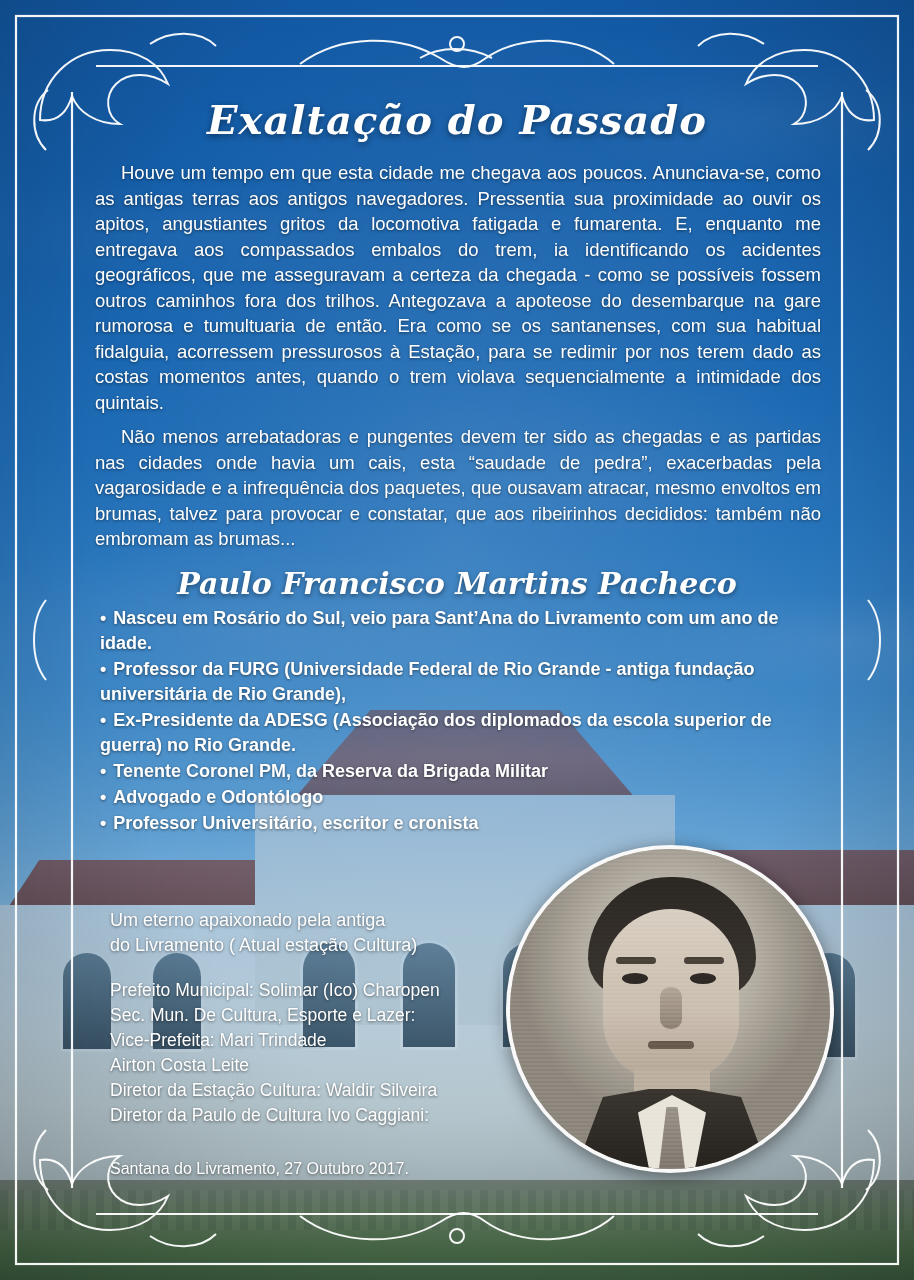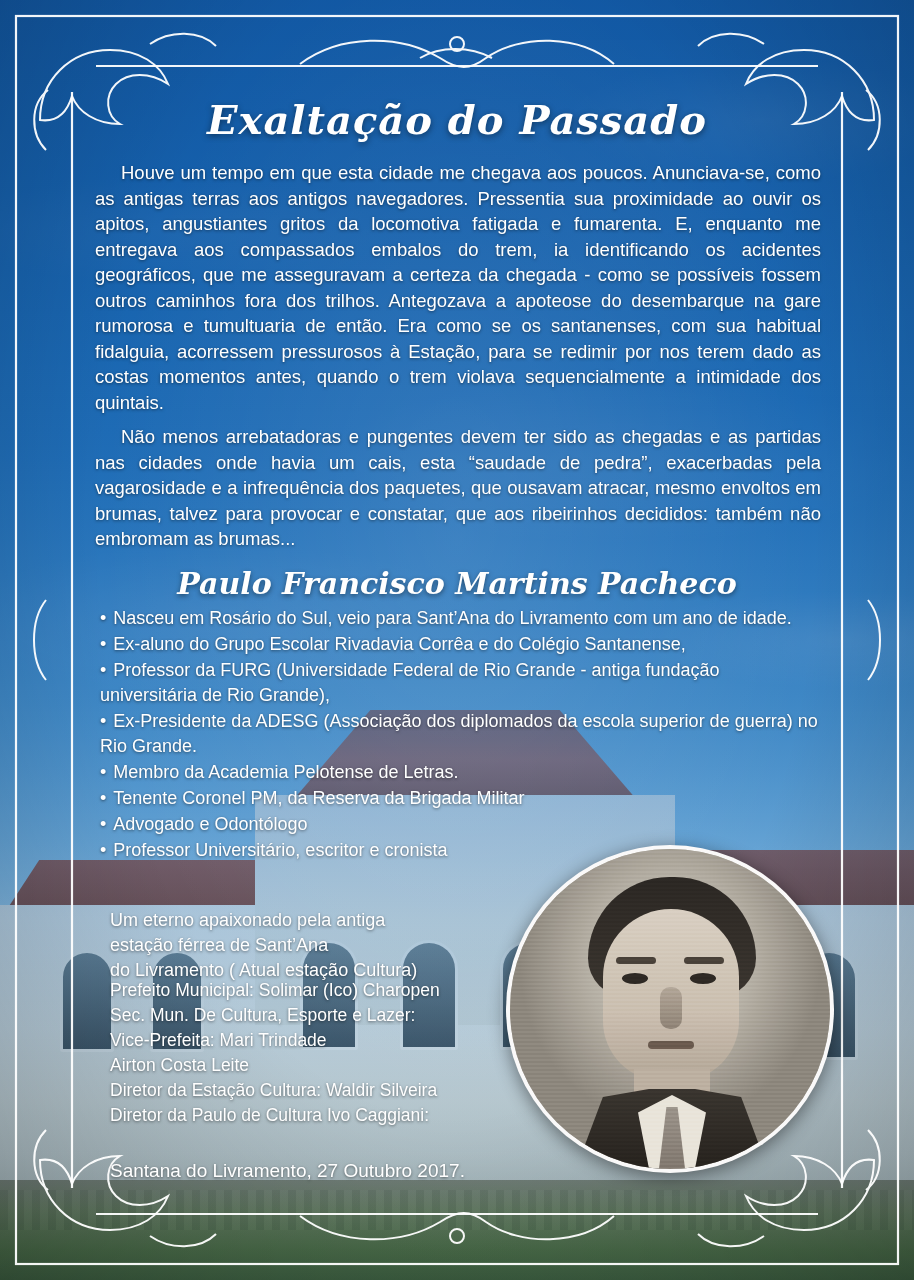--- a/index.html
+++ b/index.html
@@ -176,7 +176,7 @@
     line-height: 25px;
     text-shadow: 0 1px 3px rgba(0,0,0,.5);
   }
-  .bio-item { margin: 0 0 1px 0; }
+  .bio-item { margin: 0 0 1px 0; font-weight: bold; }
   .bio-item .bullet { margin-right: 7px; }
 
   .dedication {

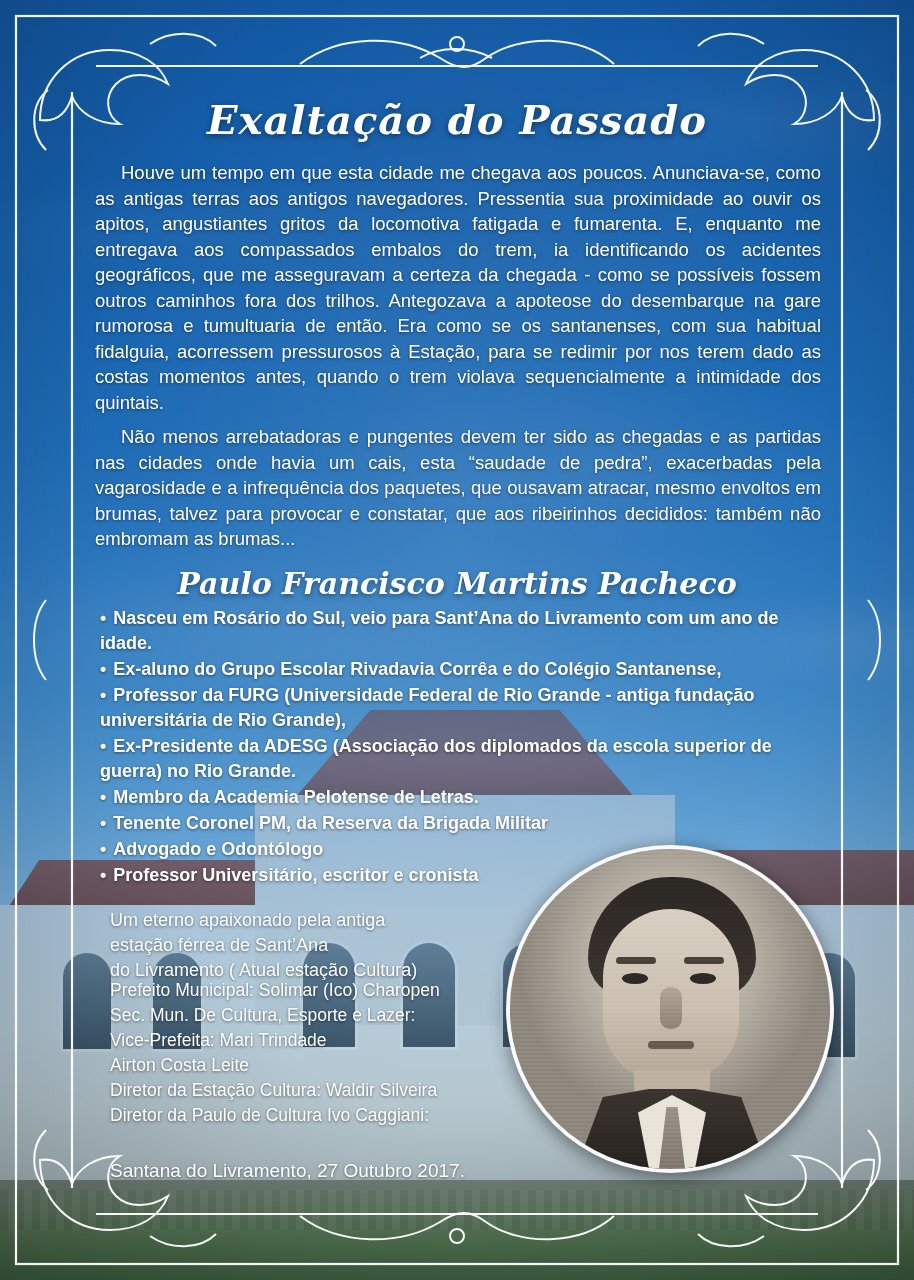--- a/index.html
+++ b/index.html
@@ -365,9 +365,6 @@
         <span class="bullet">•</span><span>Nasceu em Rosário do Sul, veio  para Sant’Ana do Livramento com um ano de idade.</span>
       </div>
       <div class="bio-item">
-        <span class="bullet">•</span><span>Ex-aluno do Grupo Escolar Rivadavia Corrêa e do Colégio Santanense,</span>
-      </div>
-      <div class="bio-item">
         <span class="bullet">•</span><span>Professor da FURG (Universidade Federal de Rio Grande - antiga fundação universitária de Rio Grande),</span>
       </div>
       <div class="bio-item">

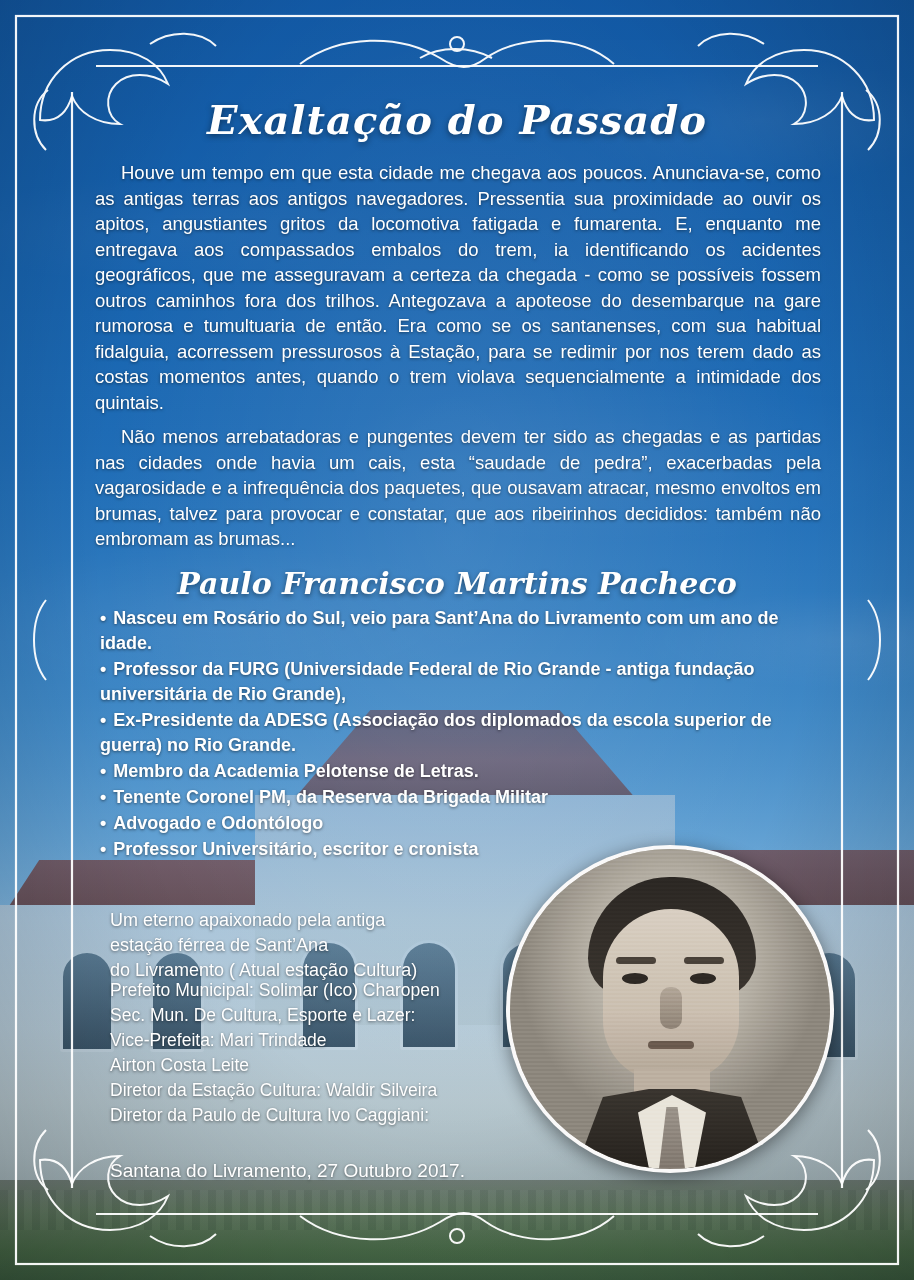--- a/index.html
+++ b/index.html
@@ -371,9 +371,6 @@
         <span class="bullet">•</span><span>Ex-Presidente da ADESG (Associação dos diplomados da escola superior de guerra) no Rio Grande.</span>
       </div>
       <div class="bio-item">
-        <span class="bullet">•</span><span>Membro da Academia Pelotense de Letras.</span>
-      </div>
-      <div class="bio-item">
         <span class="bullet">•</span><span>Tenente Coronel PM, da Reserva da Brigada Militar</span>
       </div>
       <div class="bio-item">

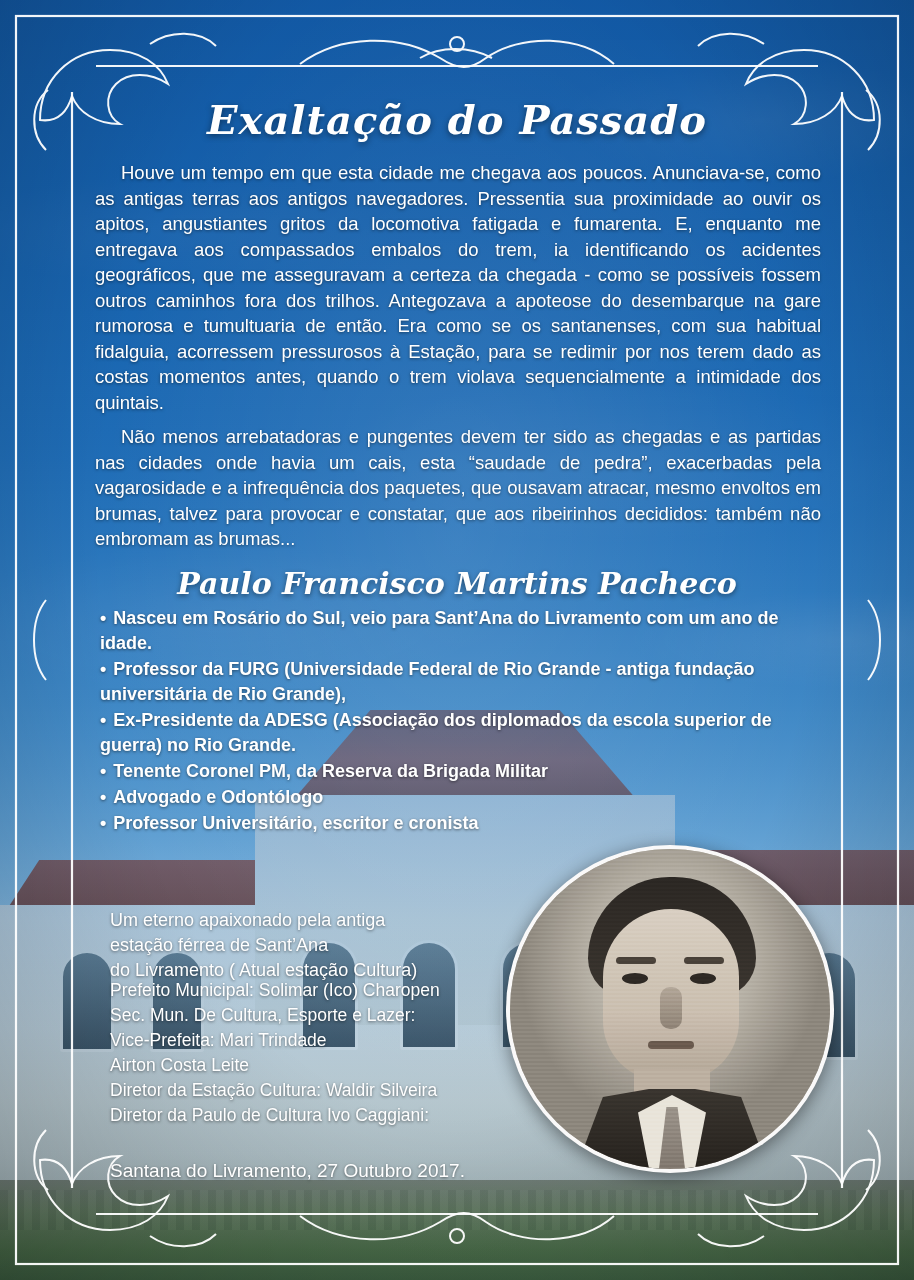--- a/index.html
+++ b/index.html
@@ -383,7 +383,6 @@
 
     <div class="dedication">
       <div>Um eterno apaixonado pela antiga</div>
-      <div>estação férrea de Sant’Ana</div>
       <div>do Livramento ( Atual estação Cultura)</div>
     </div>
 

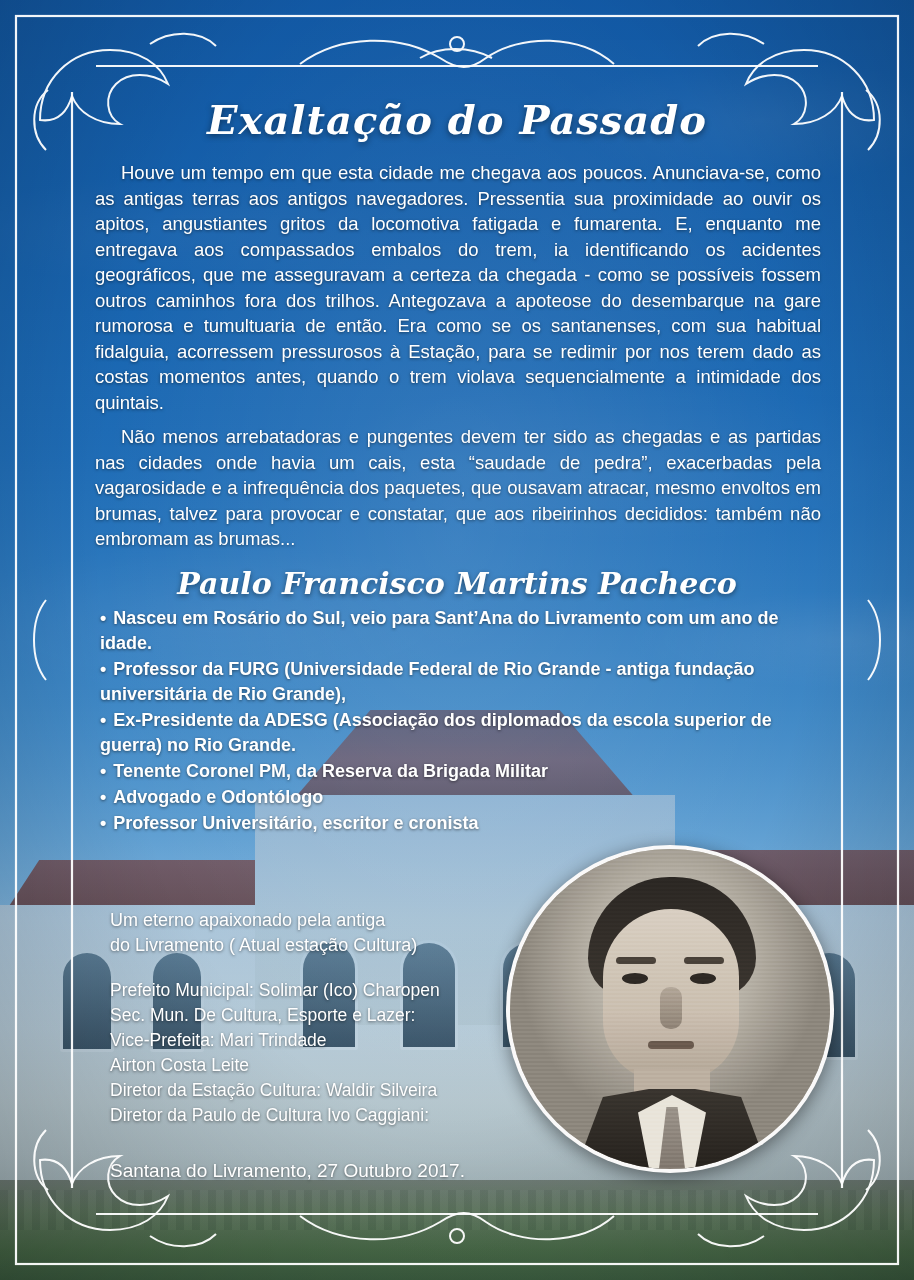--- a/index.html
+++ b/index.html
@@ -199,7 +199,7 @@
   .dateline {
     position: absolute;
     left: 110px; top: 1160px;
-    font-size: 19px;
+    font-size: 16px;
     text-shadow: 0 1px 3px rgba(0,0,0,.5);
   }
 

